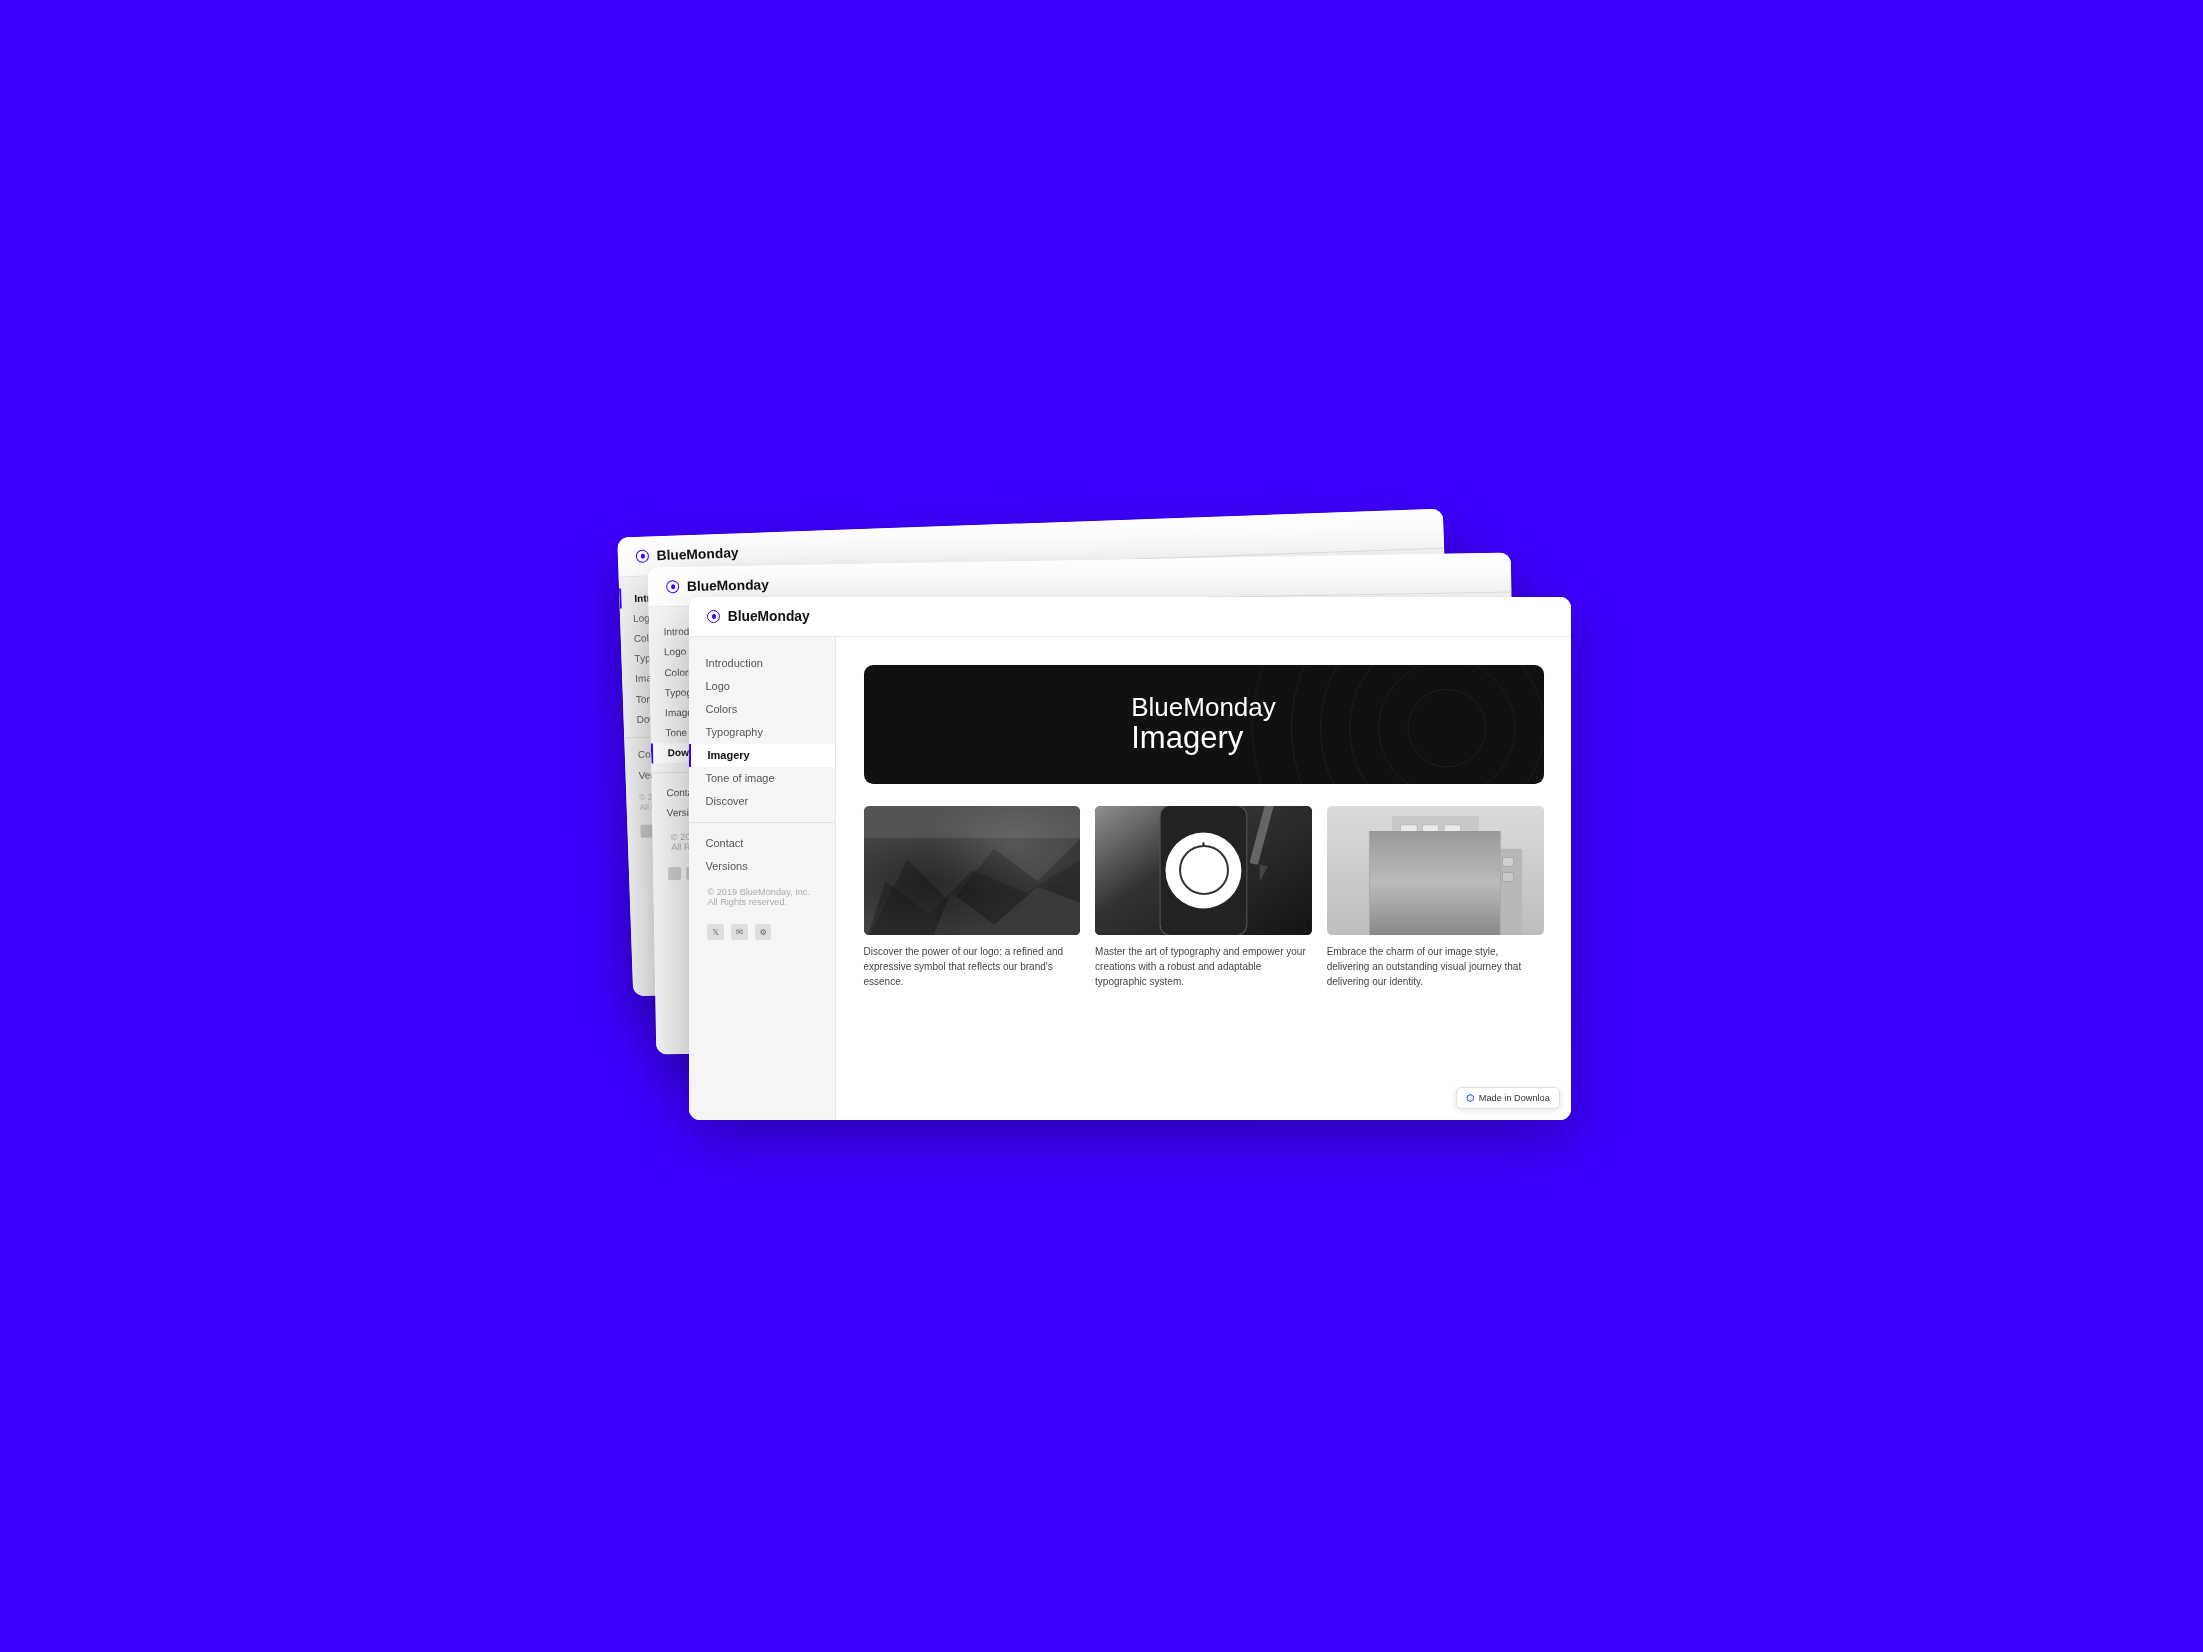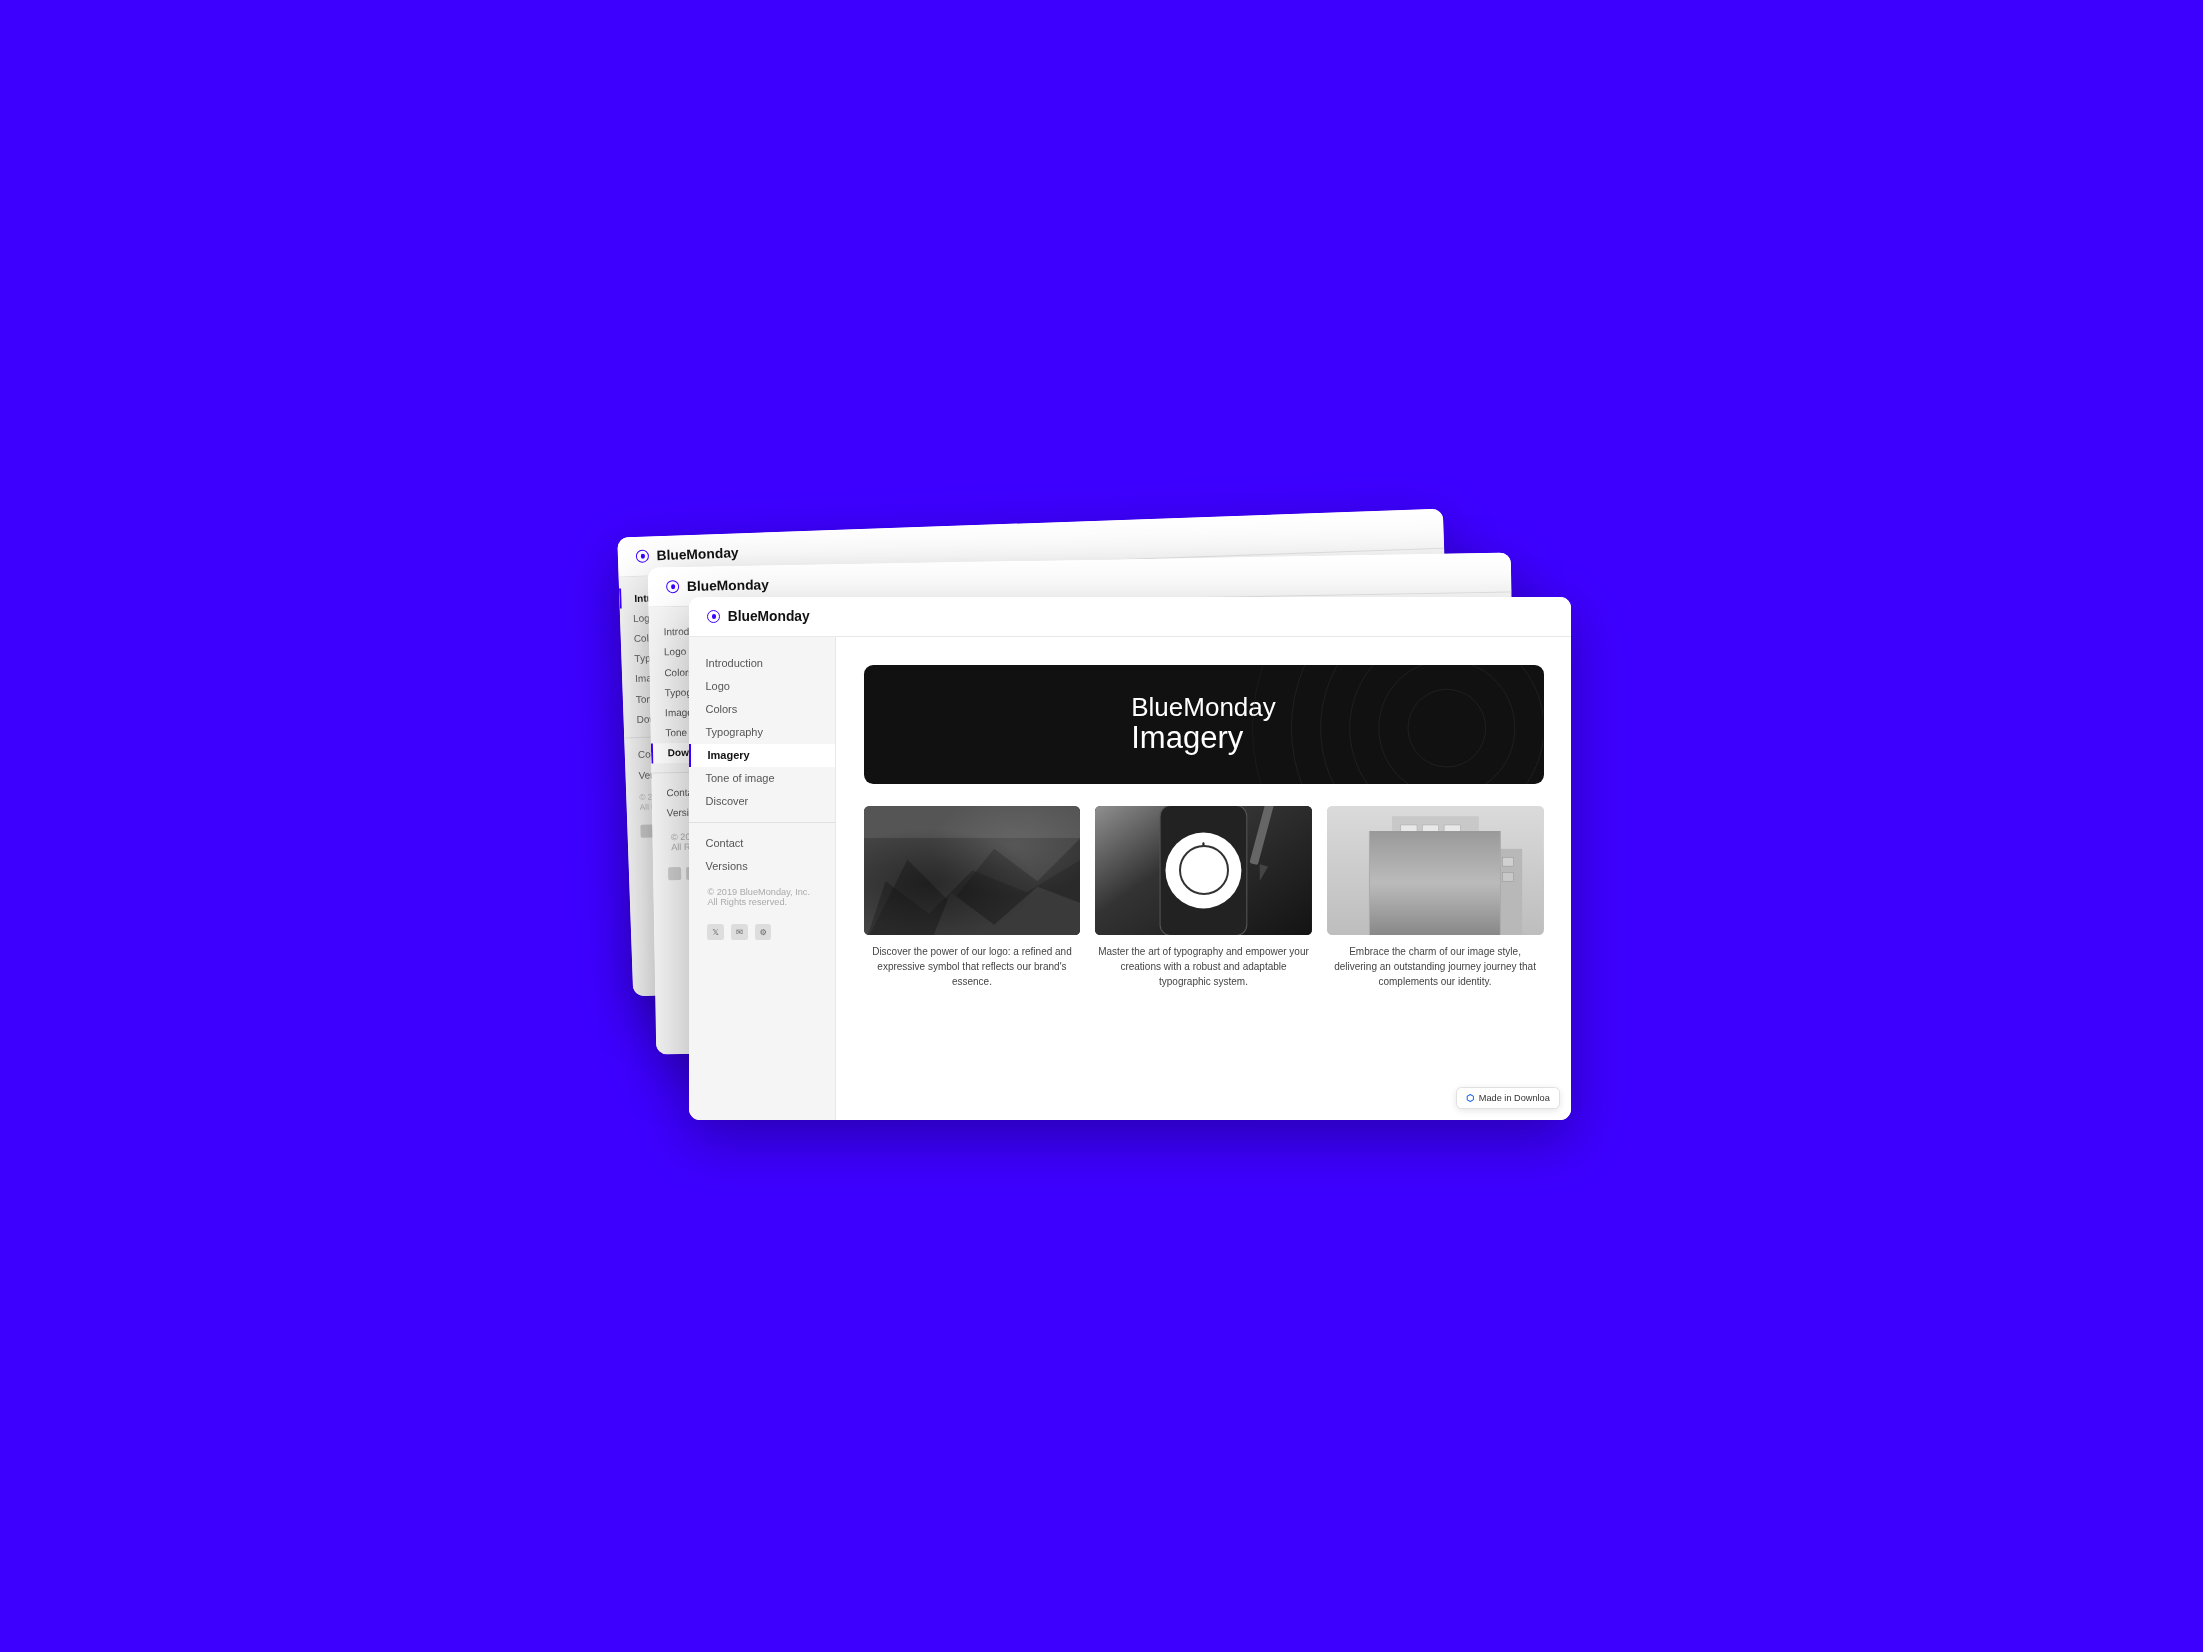--- a/index.html
+++ b/index.html
@@ -203,7 +203,6 @@
       grid-template-columns: repeat(3, 1fr);
       gap: 14.7px;
       margin-bottom: 14.7px;
-      text-align: center;
     }
 
     .imagery-card {}

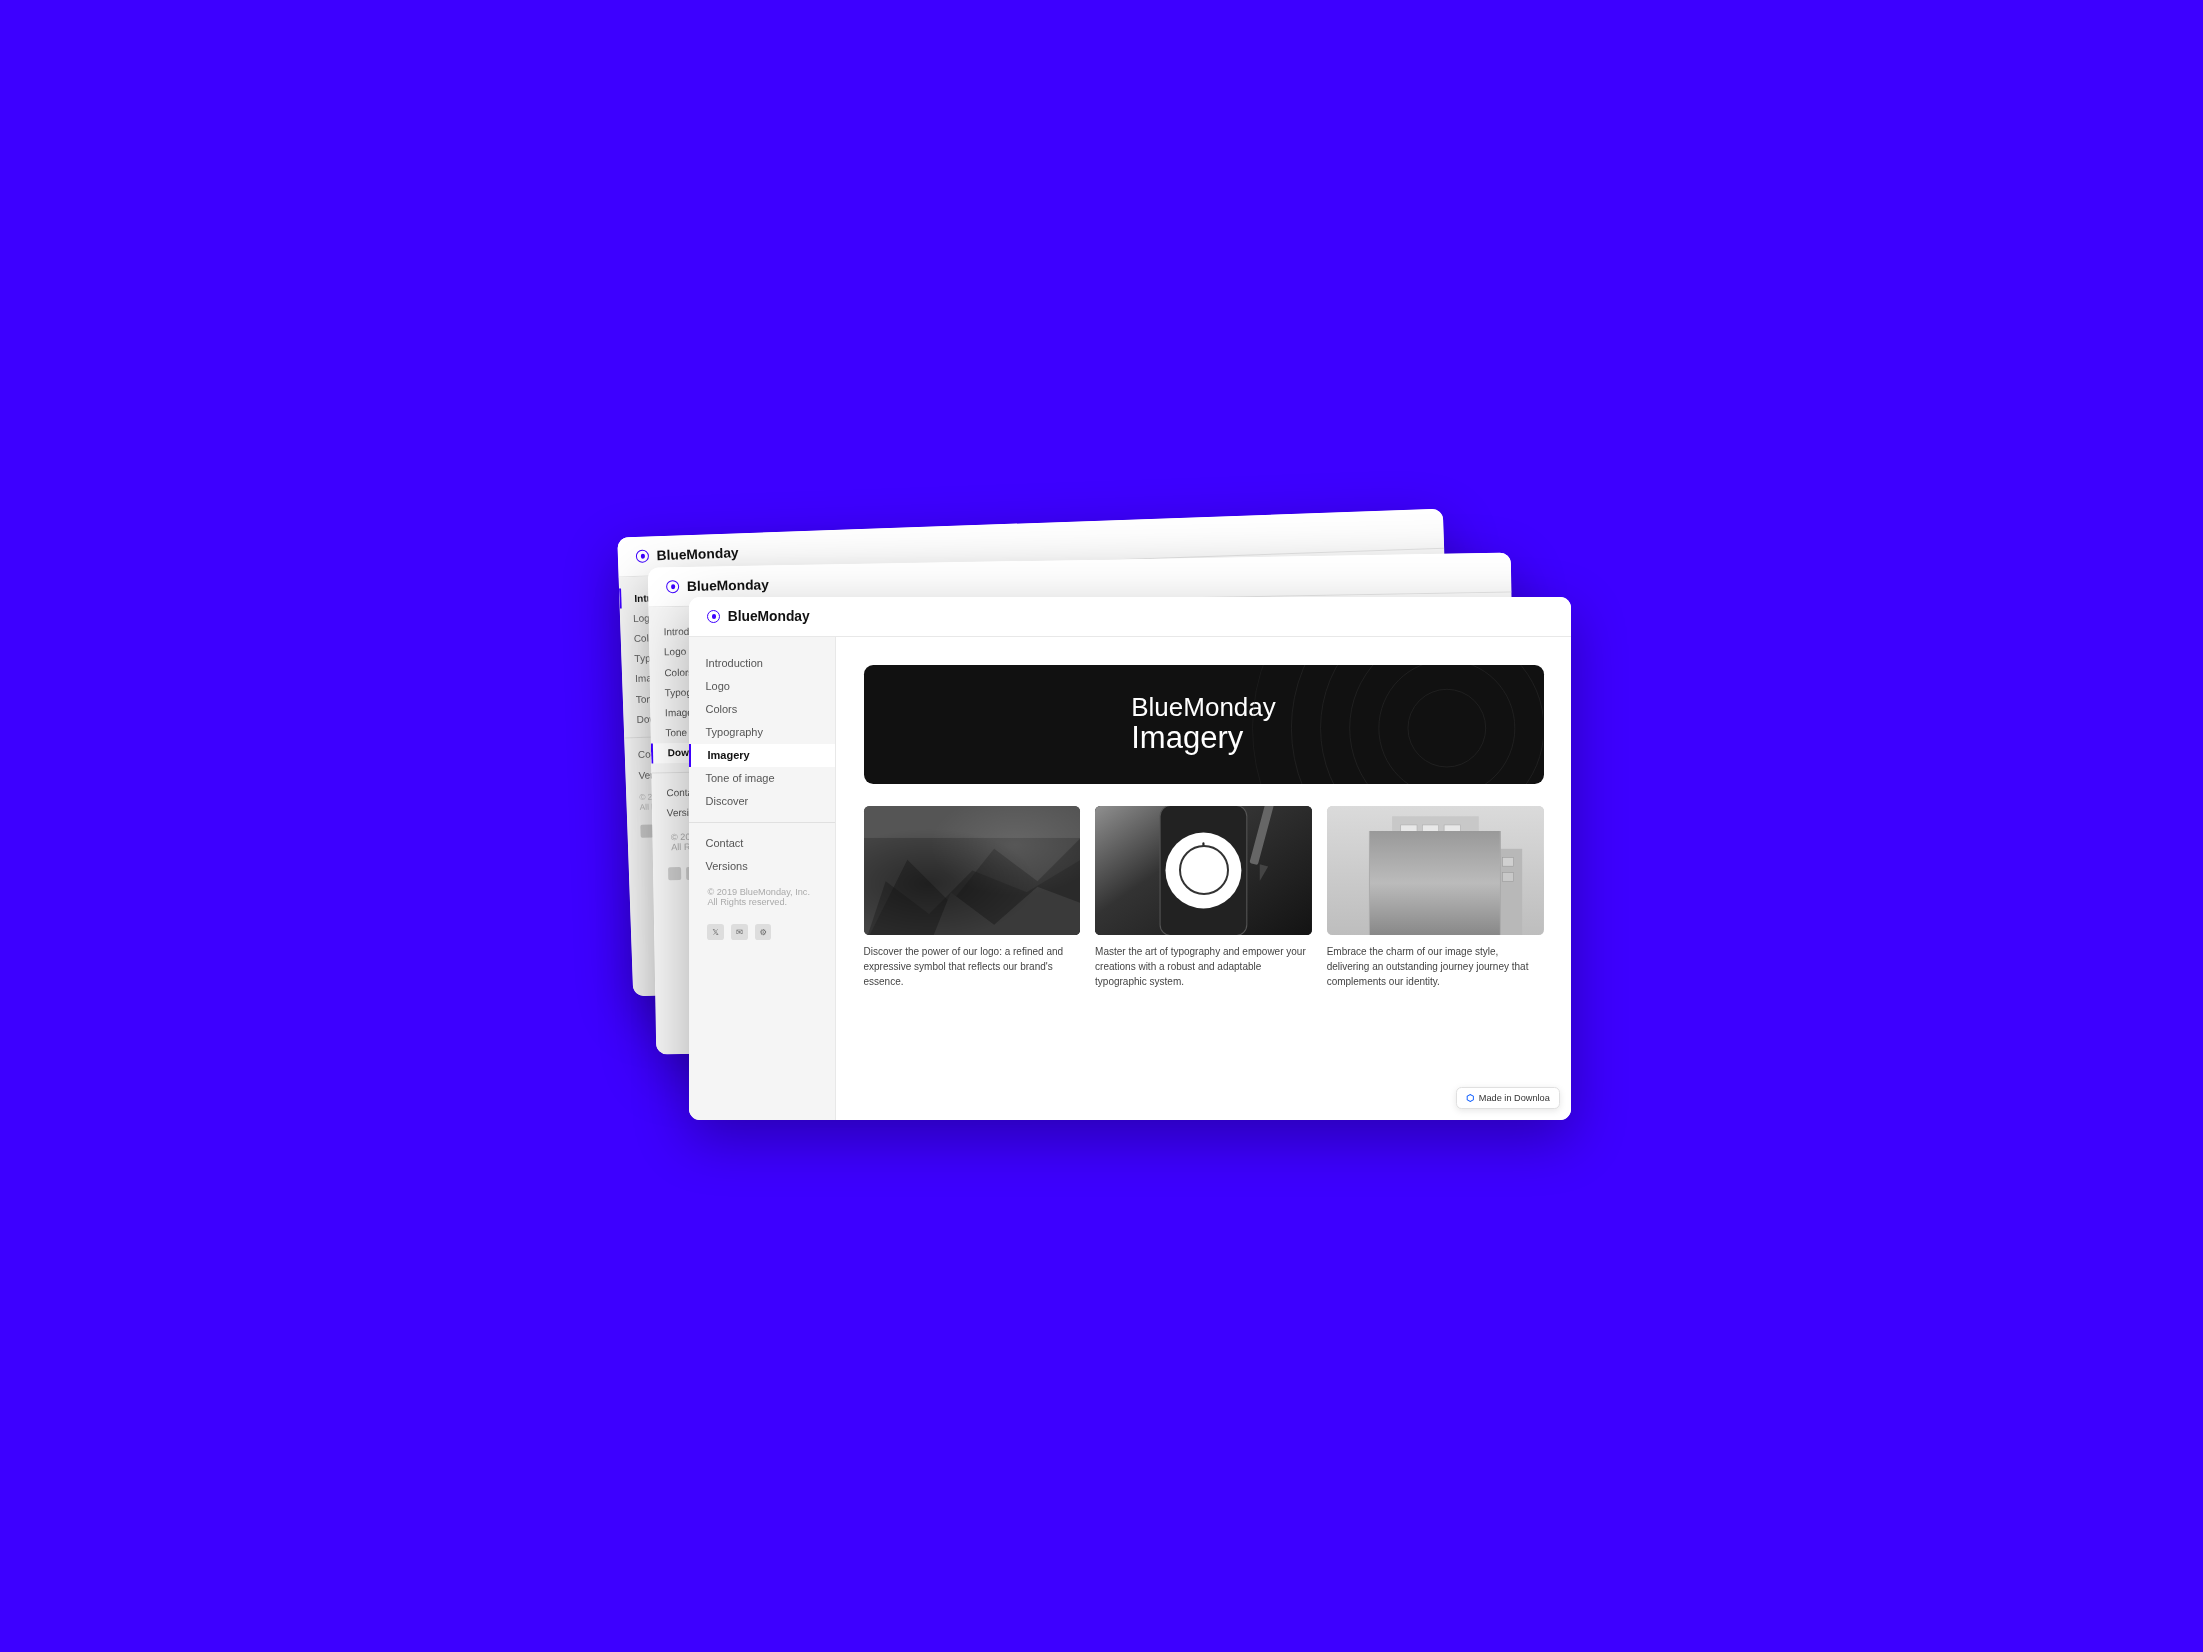--- a/index.html
+++ b/index.html
@@ -545,7 +545,7 @@
                 <rect x="162" y="72" width="10" height="8" fill="#c8c8c8" stroke="#999" stroke-width="0.5"></rect>
               </svg>
             </div>
-            <p class="imagery-desc">Embrace the charm of our image style, delivering an outstanding journey journey that complements our identity.</p>
+            <p class="imagery-desc">Embrace the charm of our image style, delivering an outstanding visual journey that delivering our identity.</p>
           </div>
 
         </div>

